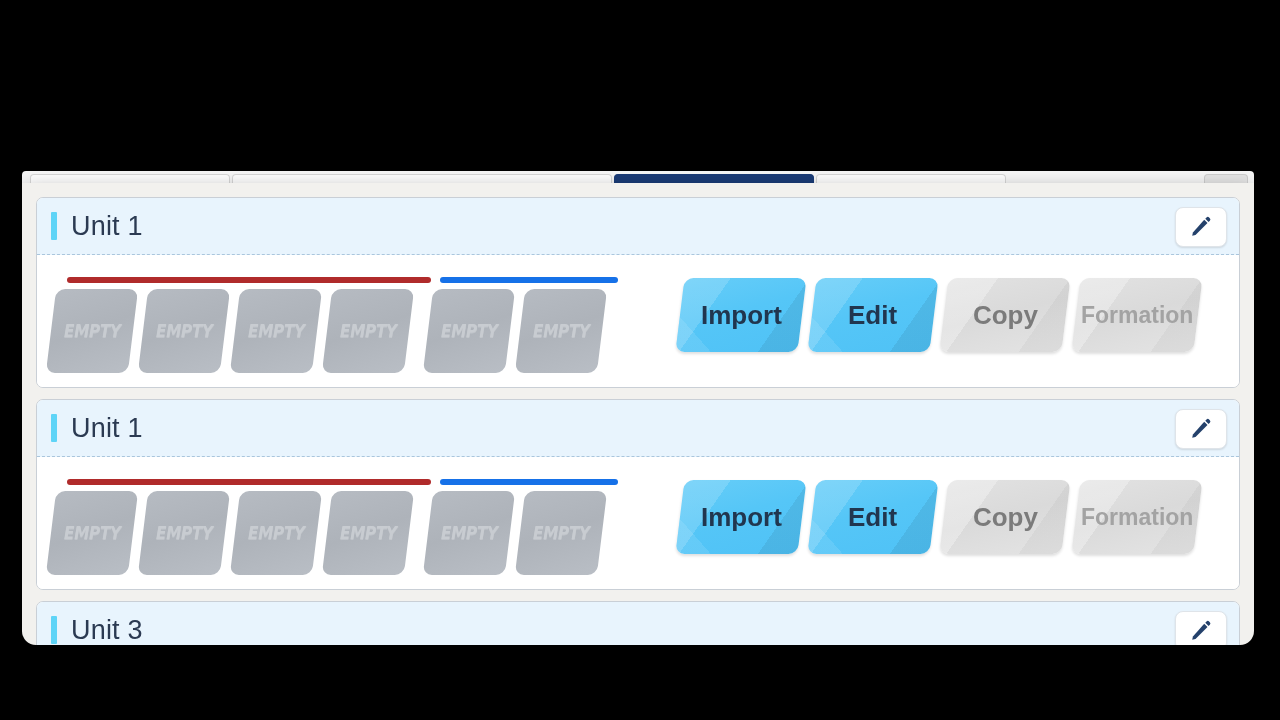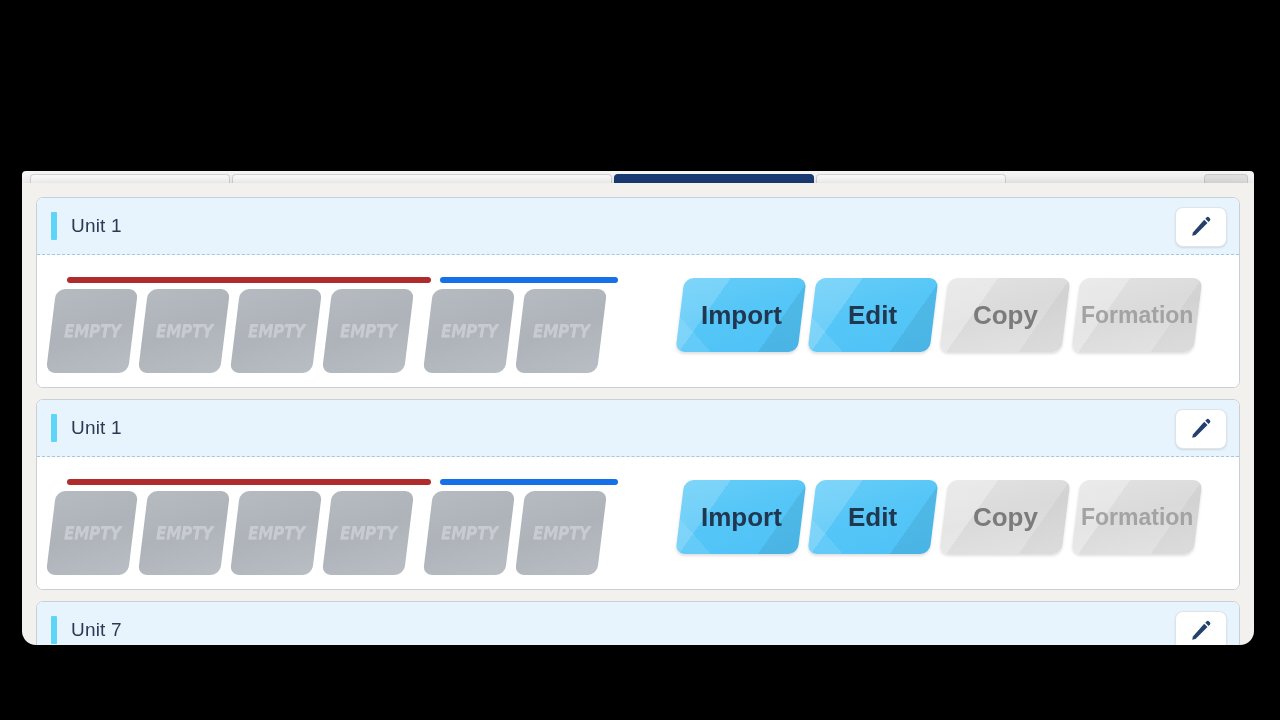--- a/index.html
+++ b/index.html
@@ -106,7 +106,7 @@
 
   .unit-title {
     margin-left: 14px;
-    font-size: 19px;
+    font-size: 27px;
     color: #2b3a52;
     letter-spacing: .2px;
     white-space: nowrap;

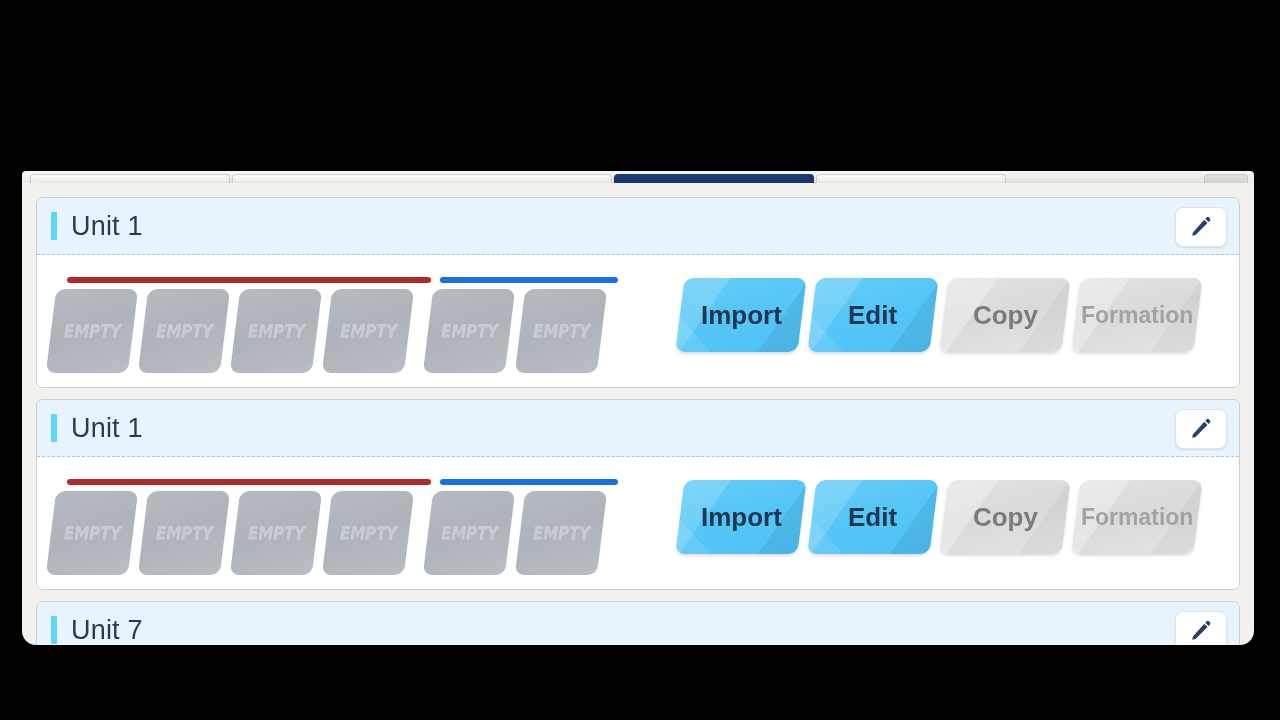--- a/index.html
+++ b/index.html
@@ -388,7 +388,7 @@
       <div class="unit-card">
         <div class="unit-header">
           <div class="unit-accent"></div>
-          <div class="unit-title">Unit 7</div>
+          <div class="unit-title">Unit 3</div>
           <div class="edit-btn">
             <span>
               <svg width="22" height="22" viewBox="0 0 24 24" fill="#24416b">

